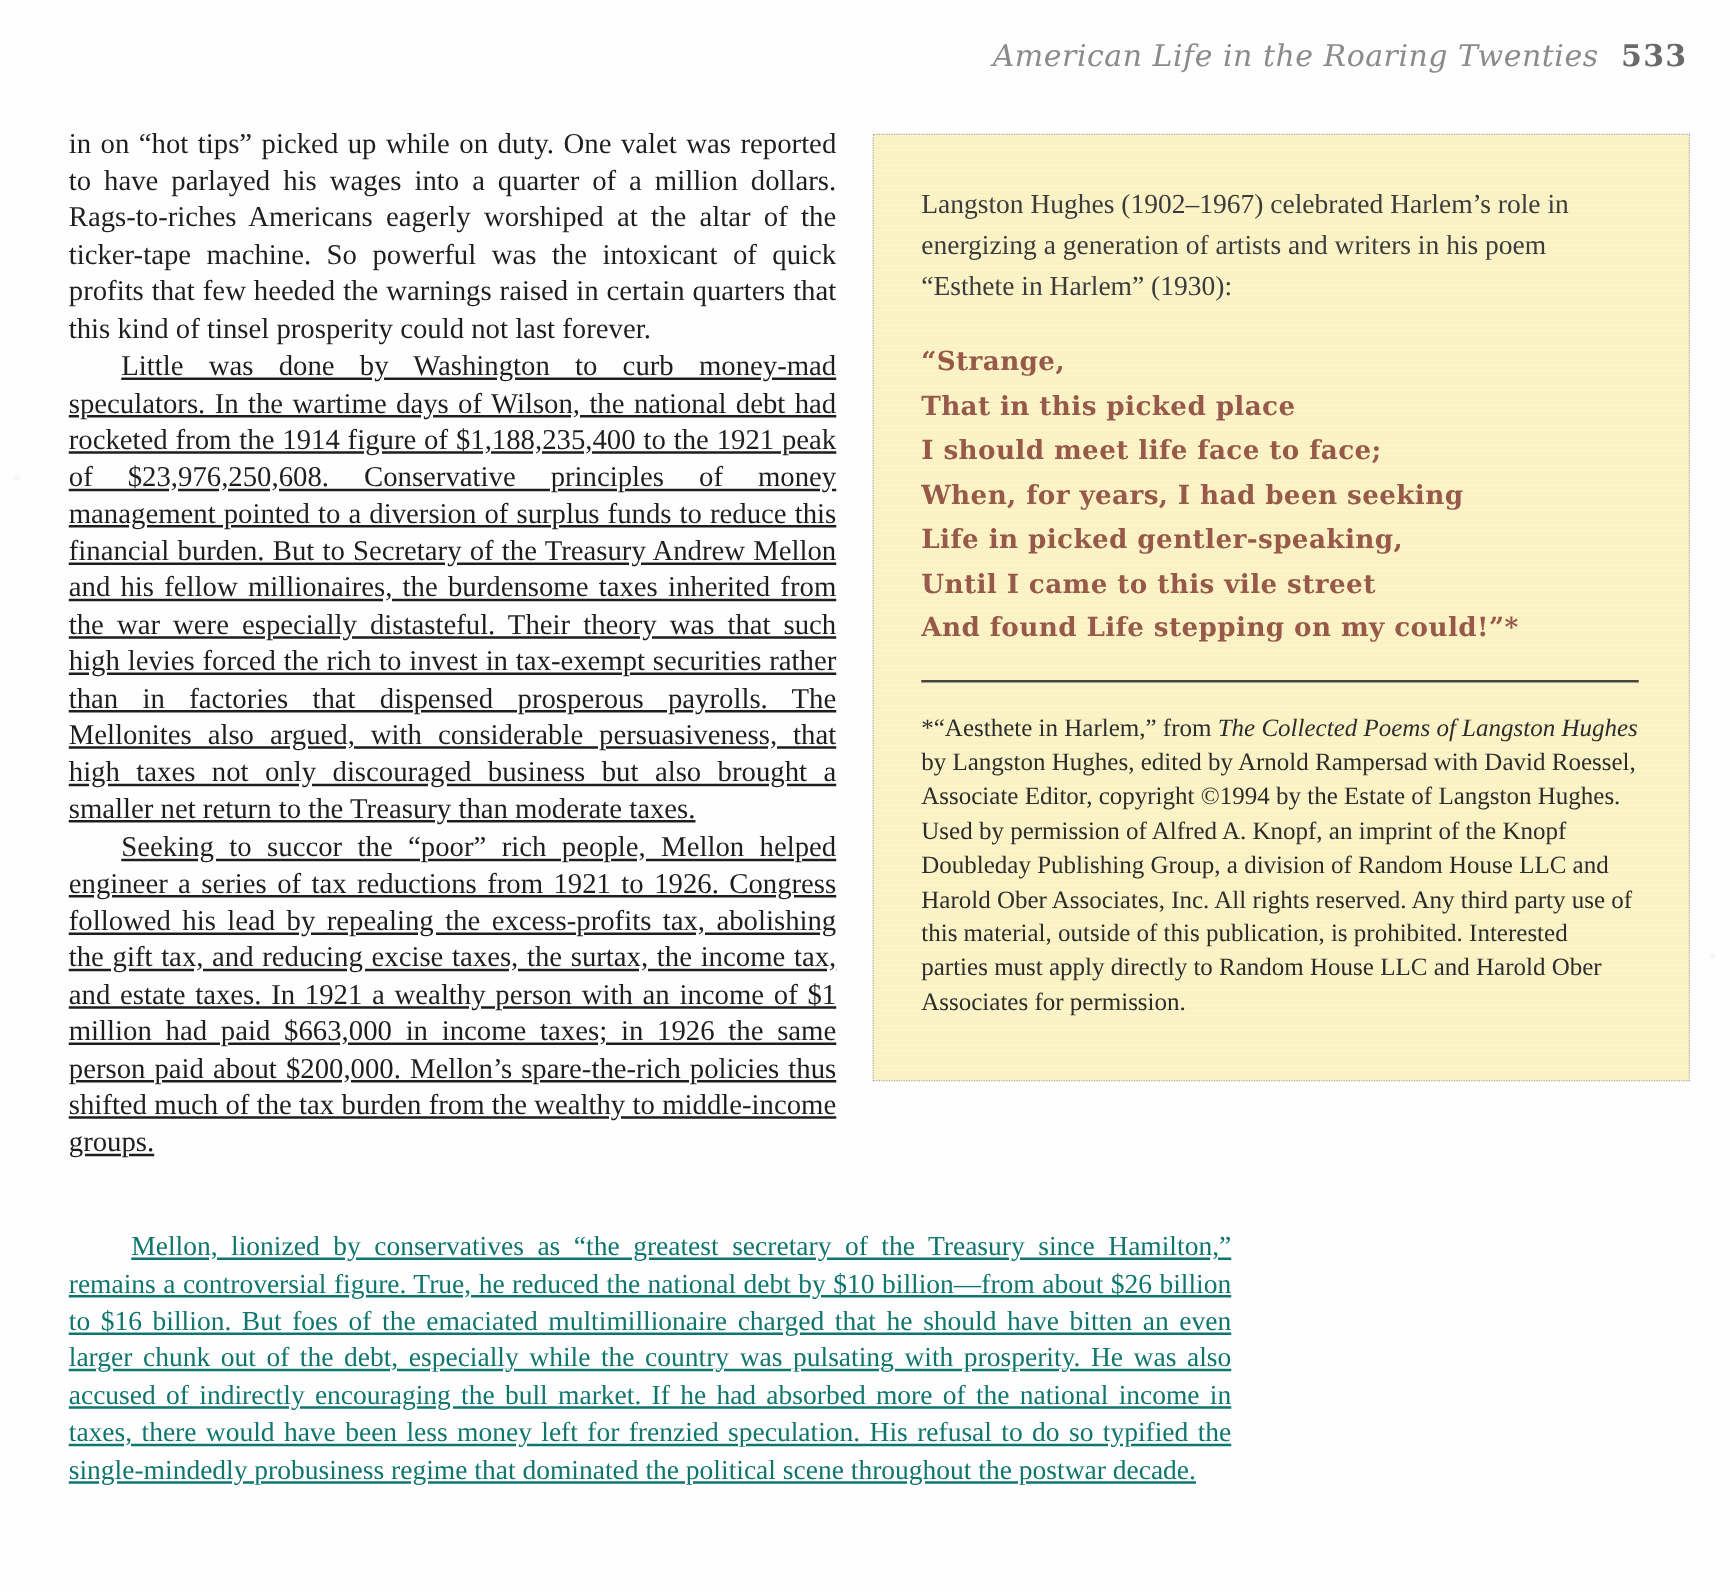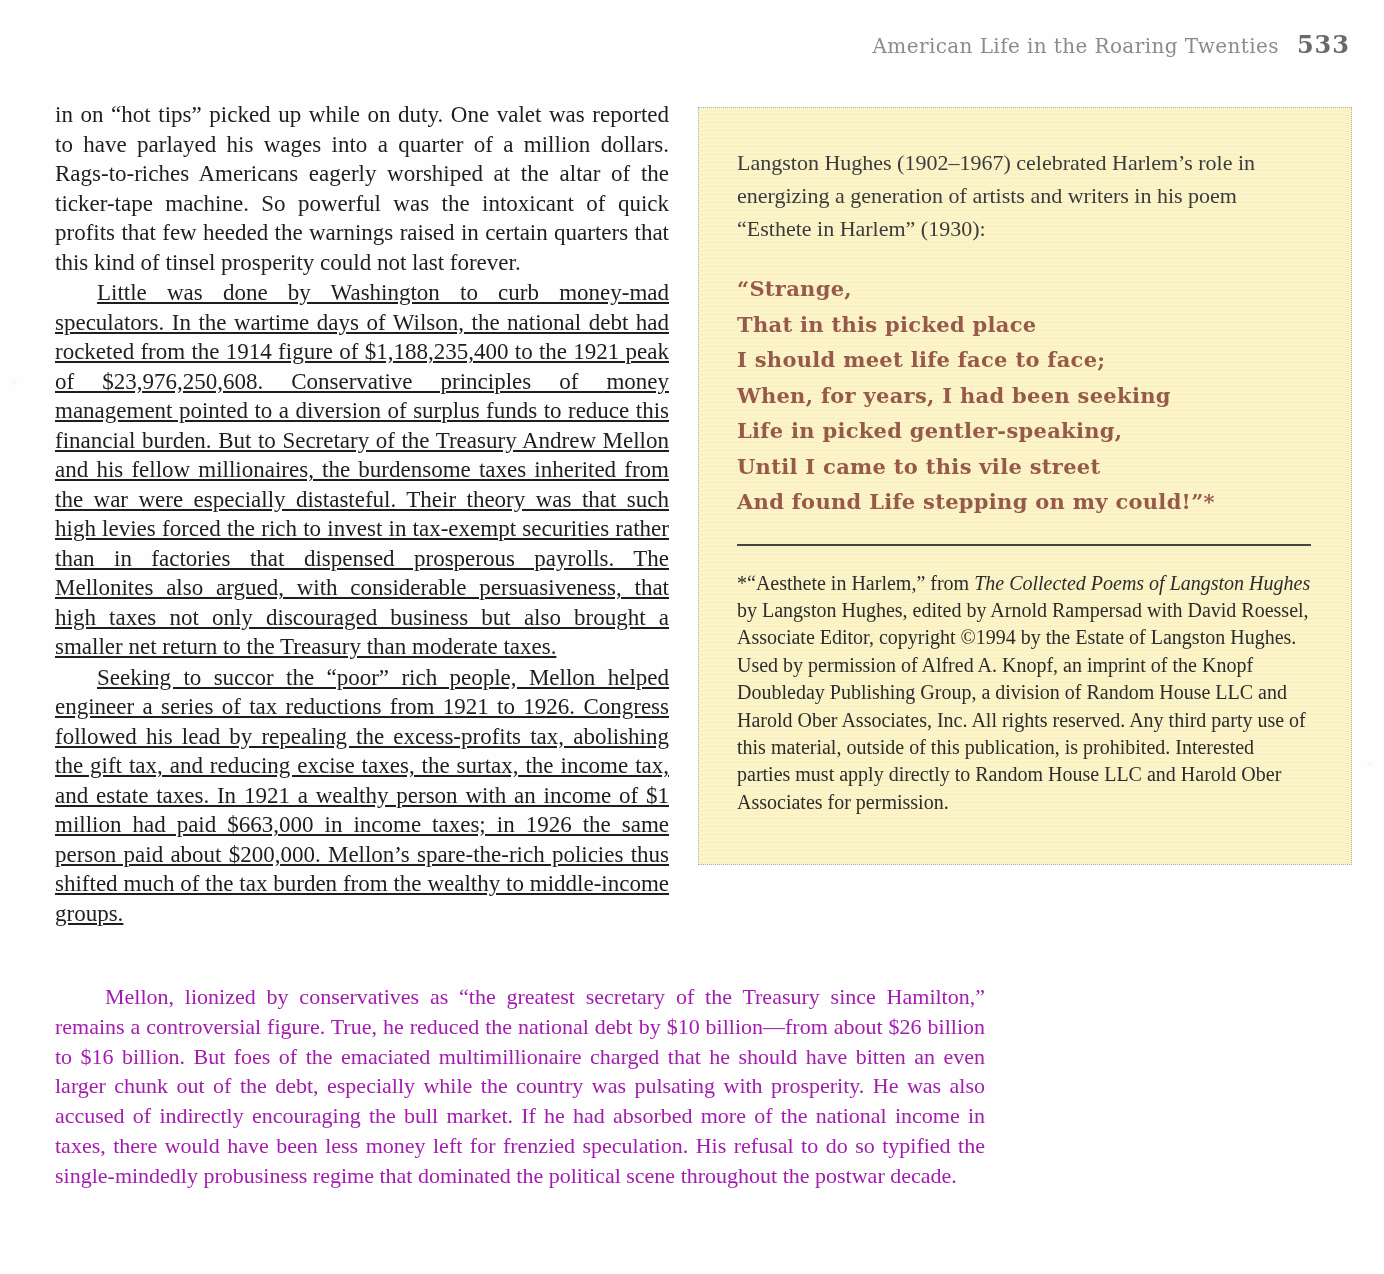--- a/index.html
+++ b/index.html
@@ -33,9 +33,10 @@
     font-family: "DejaVu Serif", serif;
   }
   .header-title {
-    font-size: 20px;
+    font-size: 24px;
     color: #8b8b8b;
     letter-spacing: 0.4px;
+    font-style: italic;
   }
   .header-page {
     font-size: 24px;

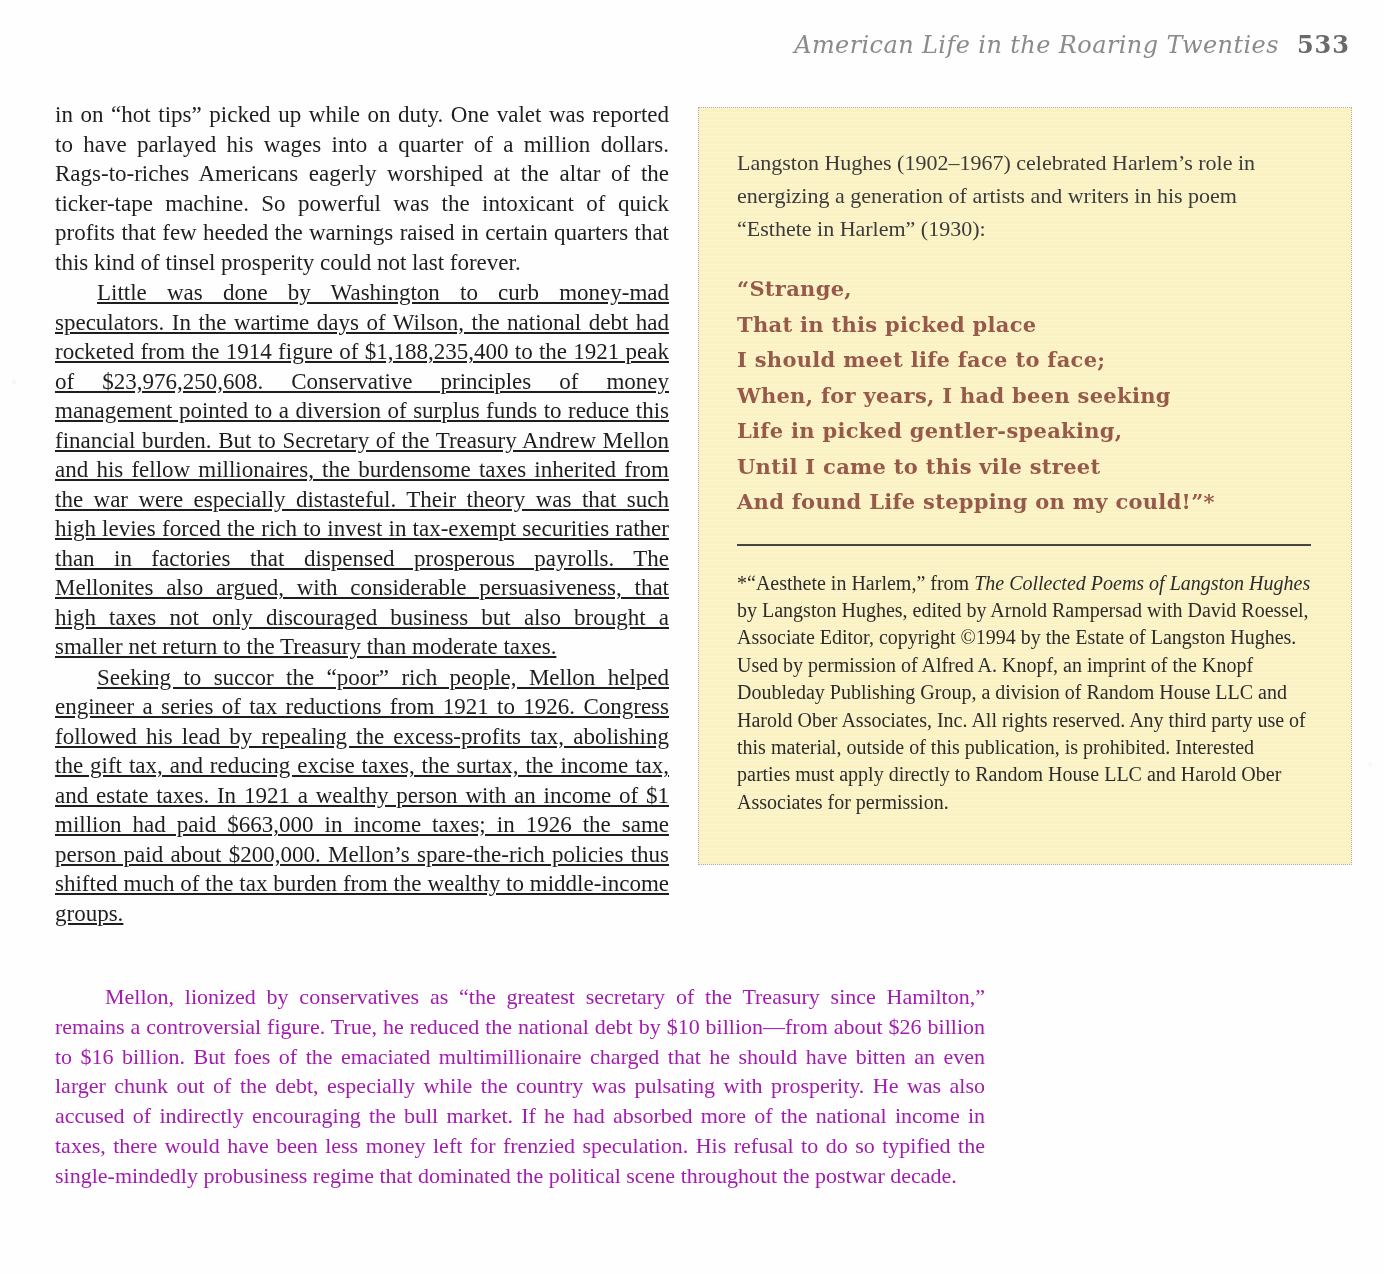--- a/index.html
+++ b/index.html
@@ -68,7 +68,8 @@
     line-height: 29.8px;
     text-align: justify;
     text-indent: 50px;
-    color: #a21caf;
+    color: #0f766e;
+    text-decoration: underline;
   }
 
   .sidebar-box {

